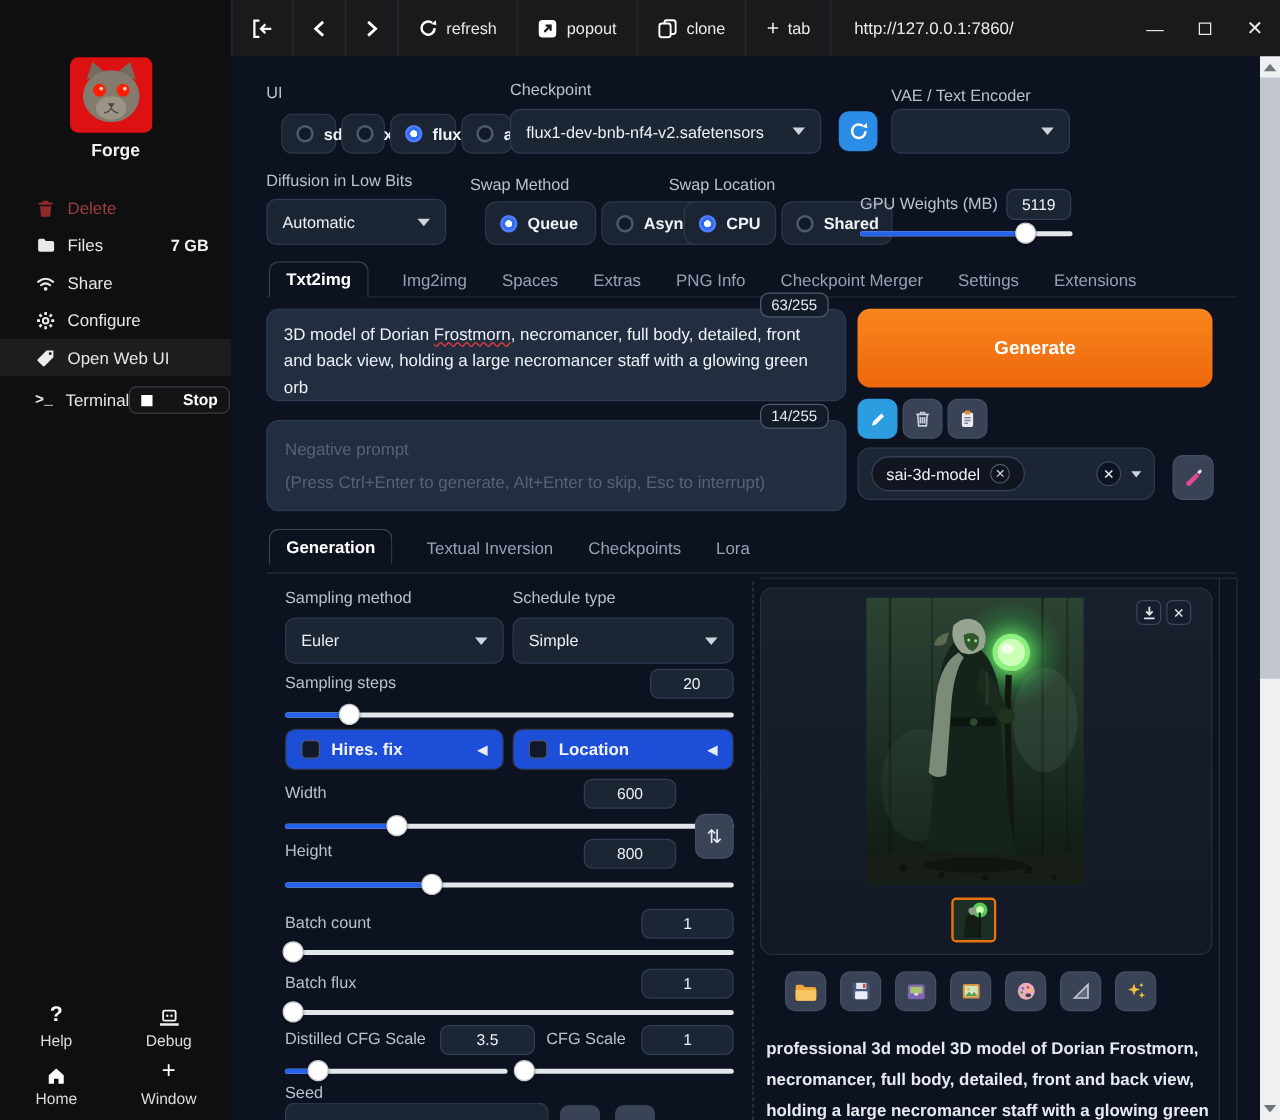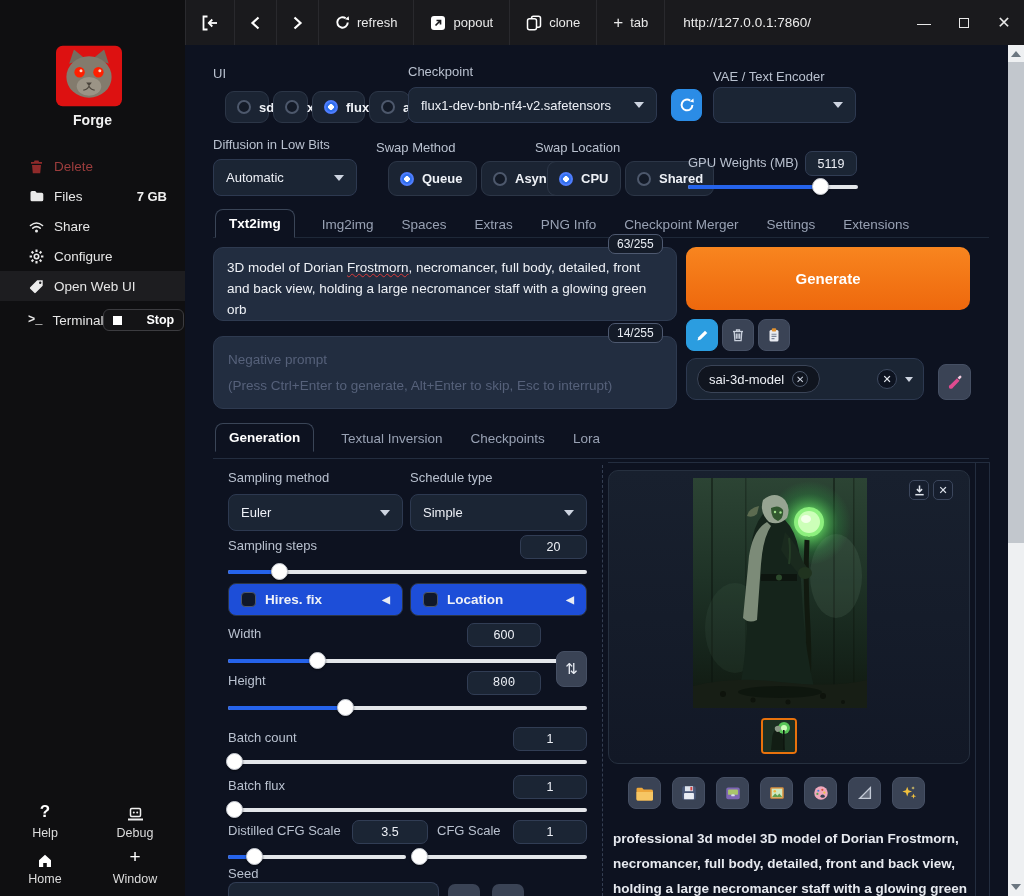--- a/index.html
+++ b/index.html
@@ -430,7 +430,7 @@
   </div>
 
 <div class="abs lbl" style="left:228px;top:673px;">Height</div>
-<div class="abs vbox" style="left:467px;top:671px;width:74px;height:24px;font-family:Liberation Mono, monospace;">800</div>
+<div class="abs vbox" style="left:467px;top:671px;width:74px;height:24px;">800</div>
 <div class="abs slider" style="left:228px;top:699px;width:359px;">
   <div class="track">
       <div class="fill" style="width:33%;"></div>

